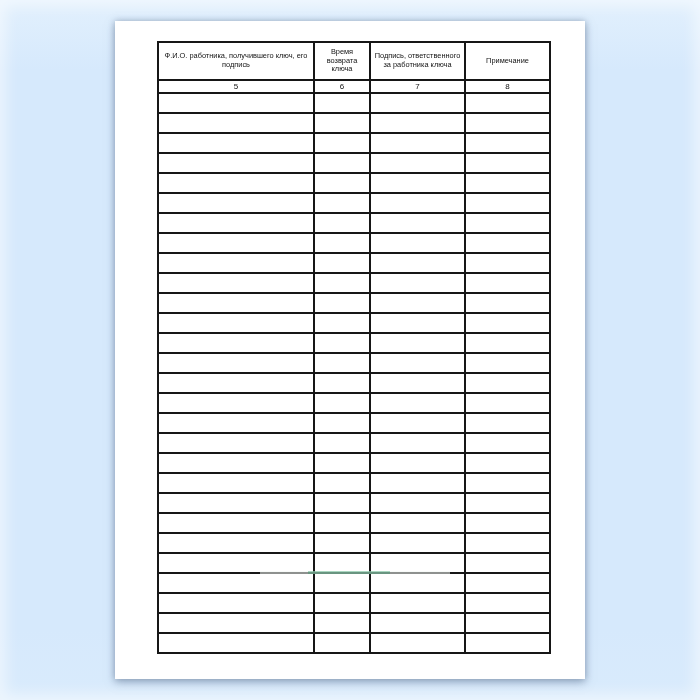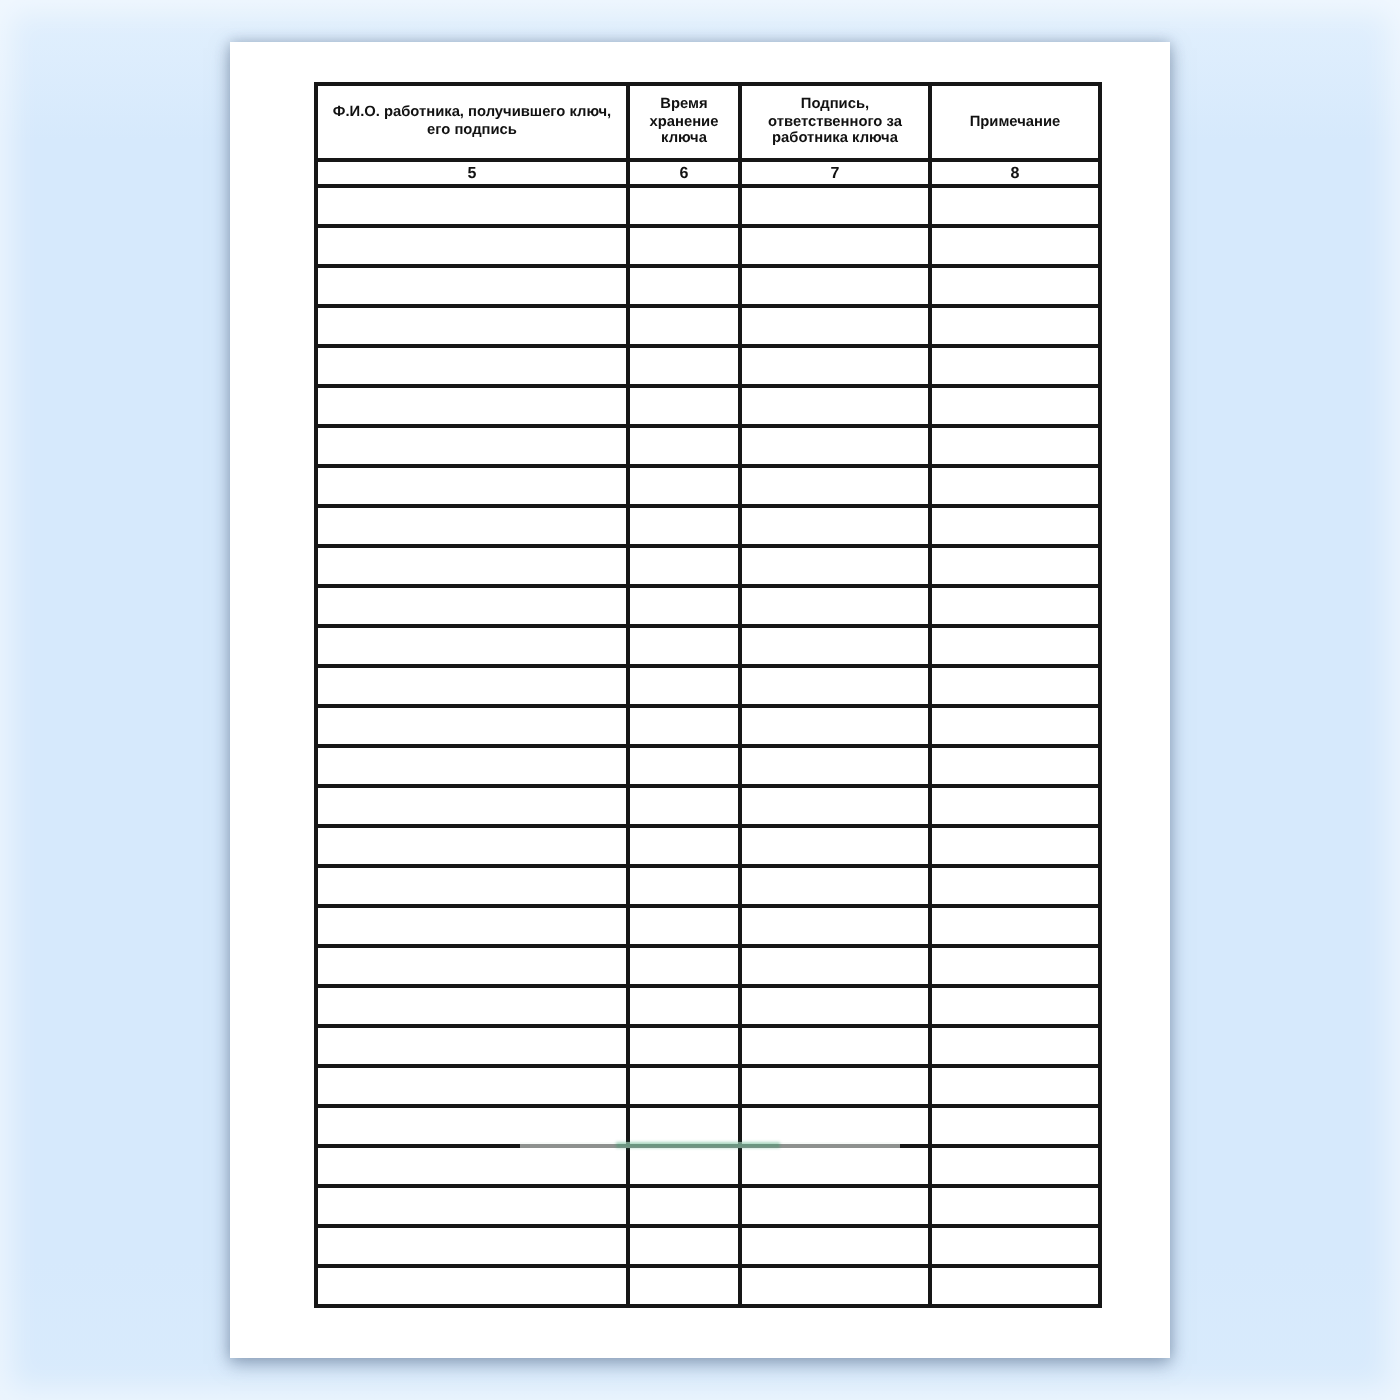--- a/index.html
+++ b/index.html
@@ -33,7 +33,6 @@
     width: 392px;
     border-collapse: collapse;
     table-layout: fixed;
-    font-weight: bold;
   }
   table.keytable td {
     border: 2px solid var(--grid);

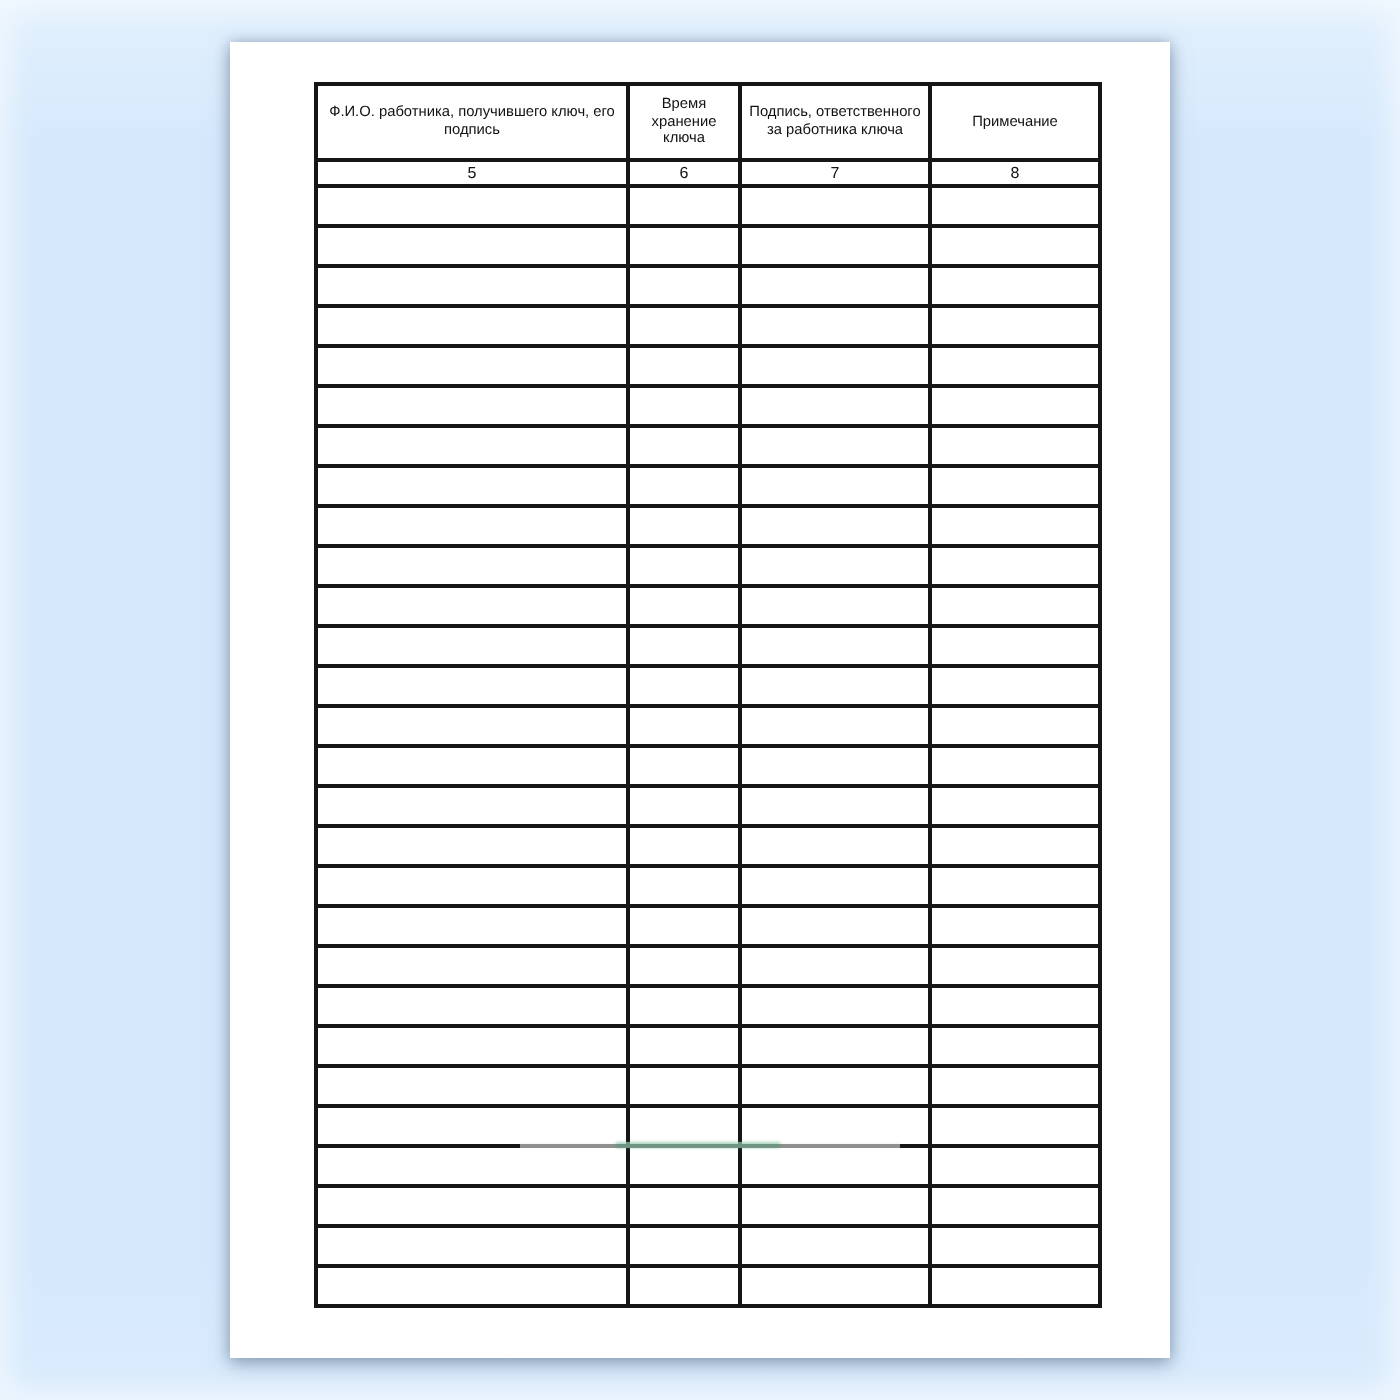--- a/index.html
+++ b/index.html
@@ -95,7 +95,7 @@
       <thead>
         <tr class="header-row">
           <td>Ф.И.О. работника, получившего ключ, его подпись</td>
-          <td>Время хранение ключа</td>
+          <td>Время возврата ключа</td>
           <td>Подпись, ответственного за работника ключа</td>
           <td>Примечание</td>
         </tr>

